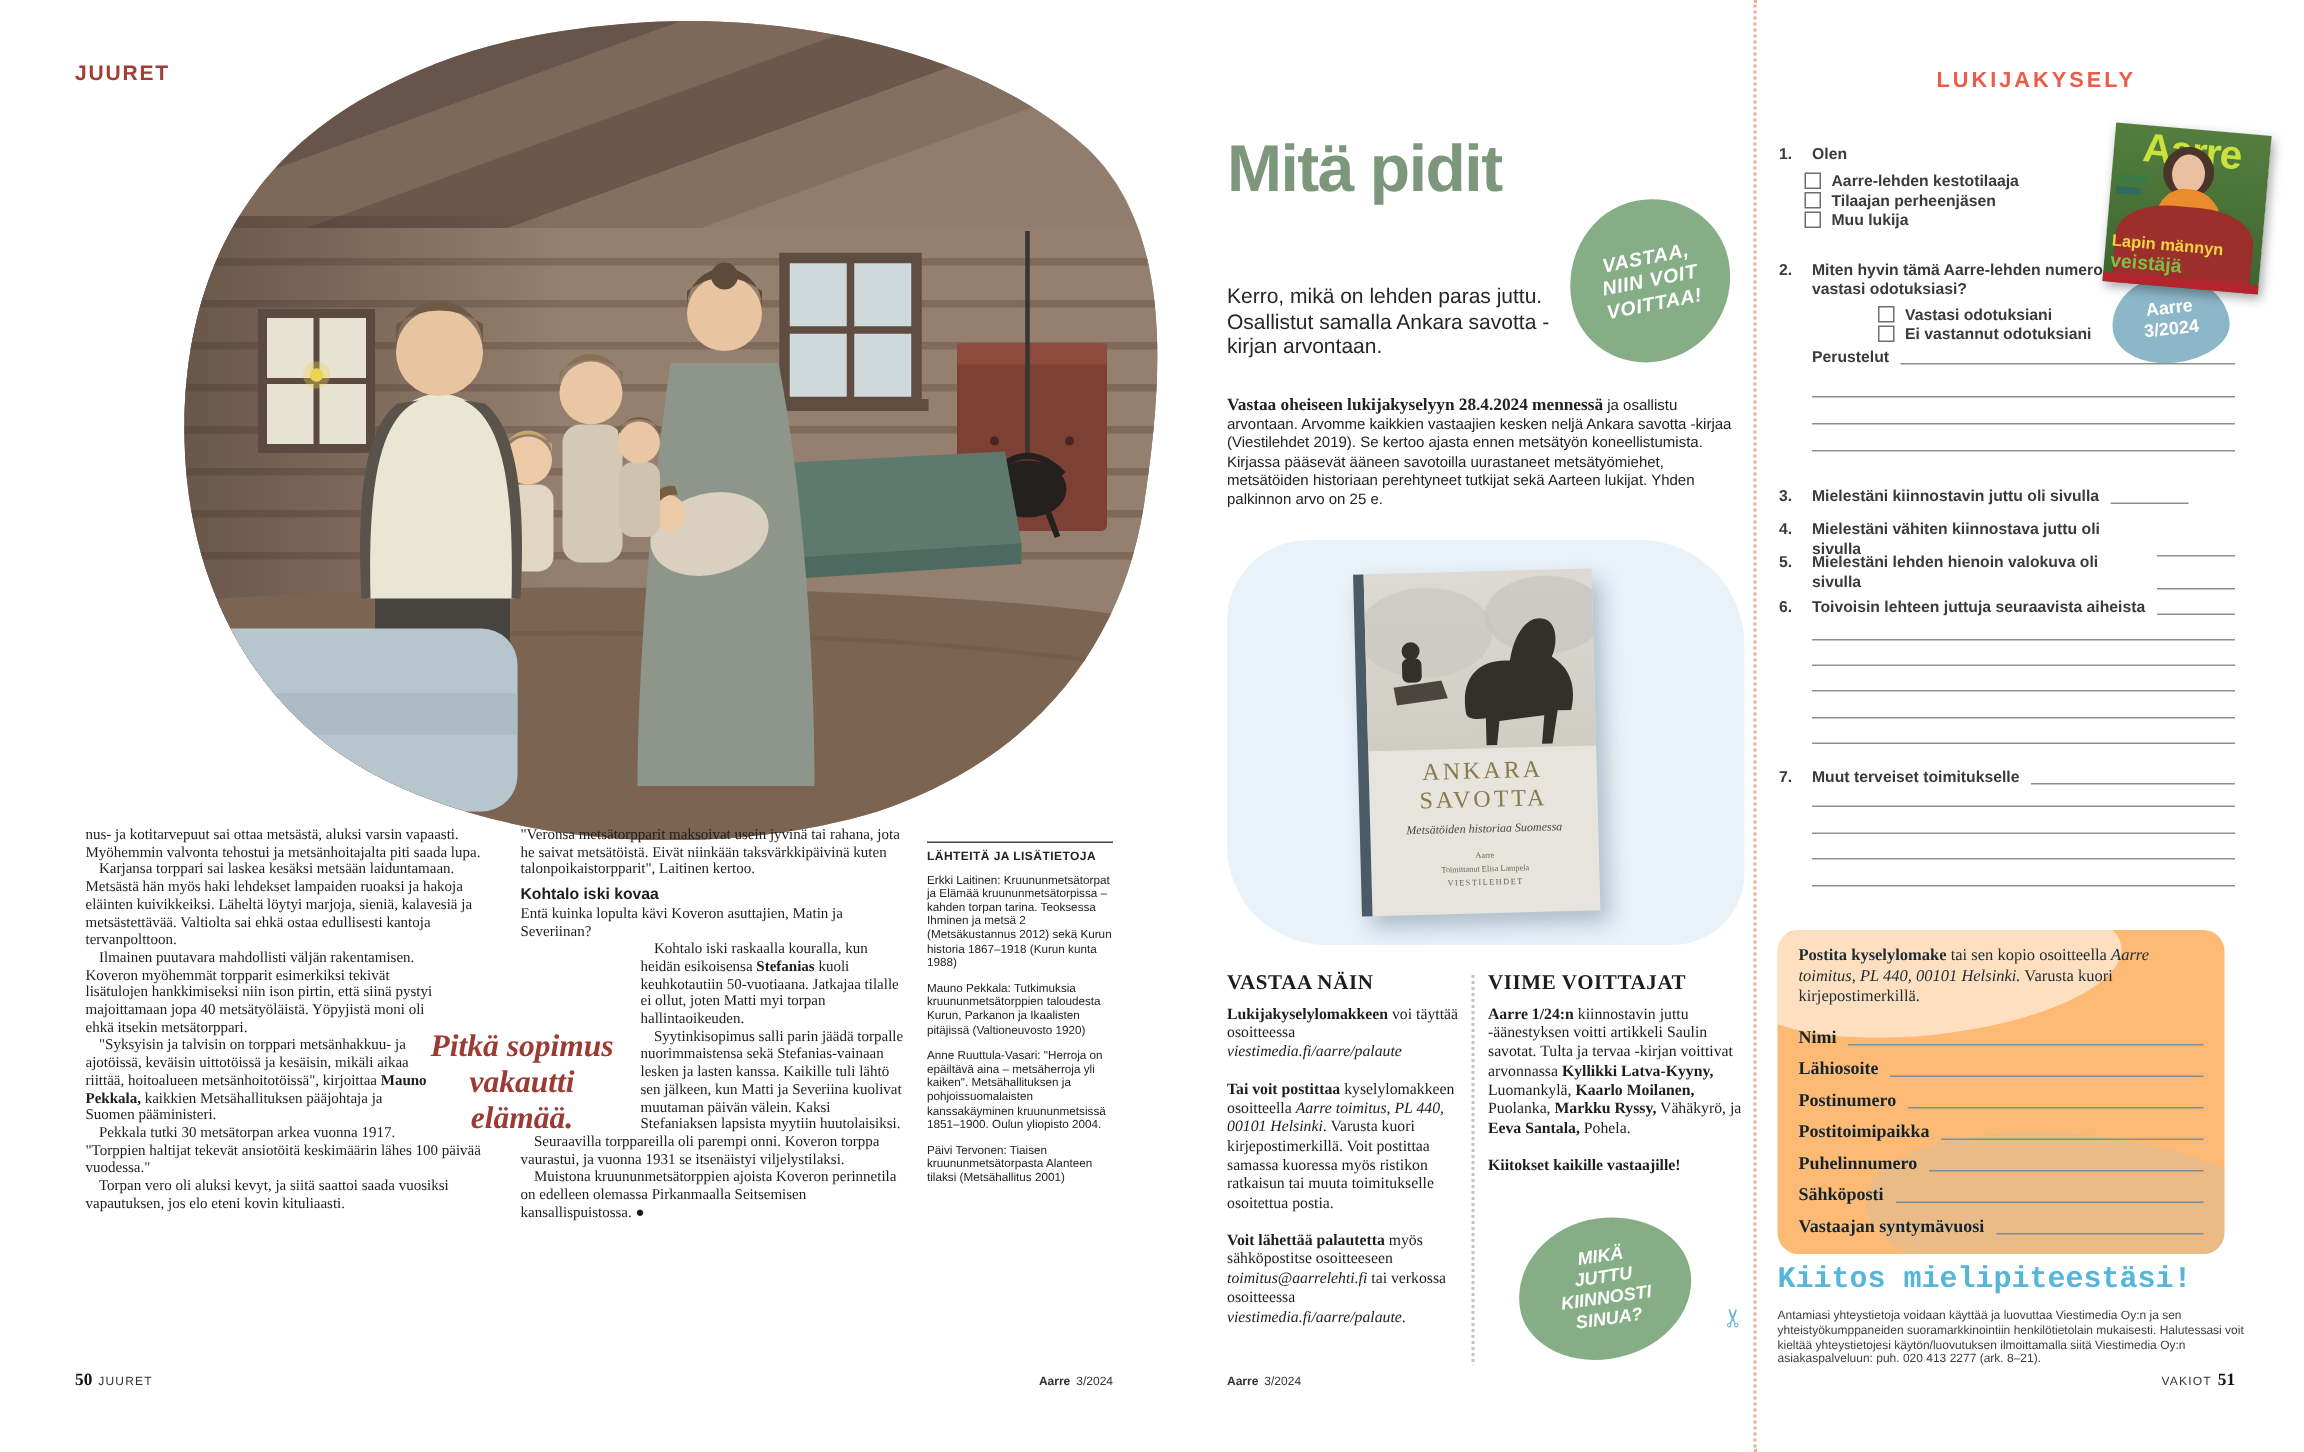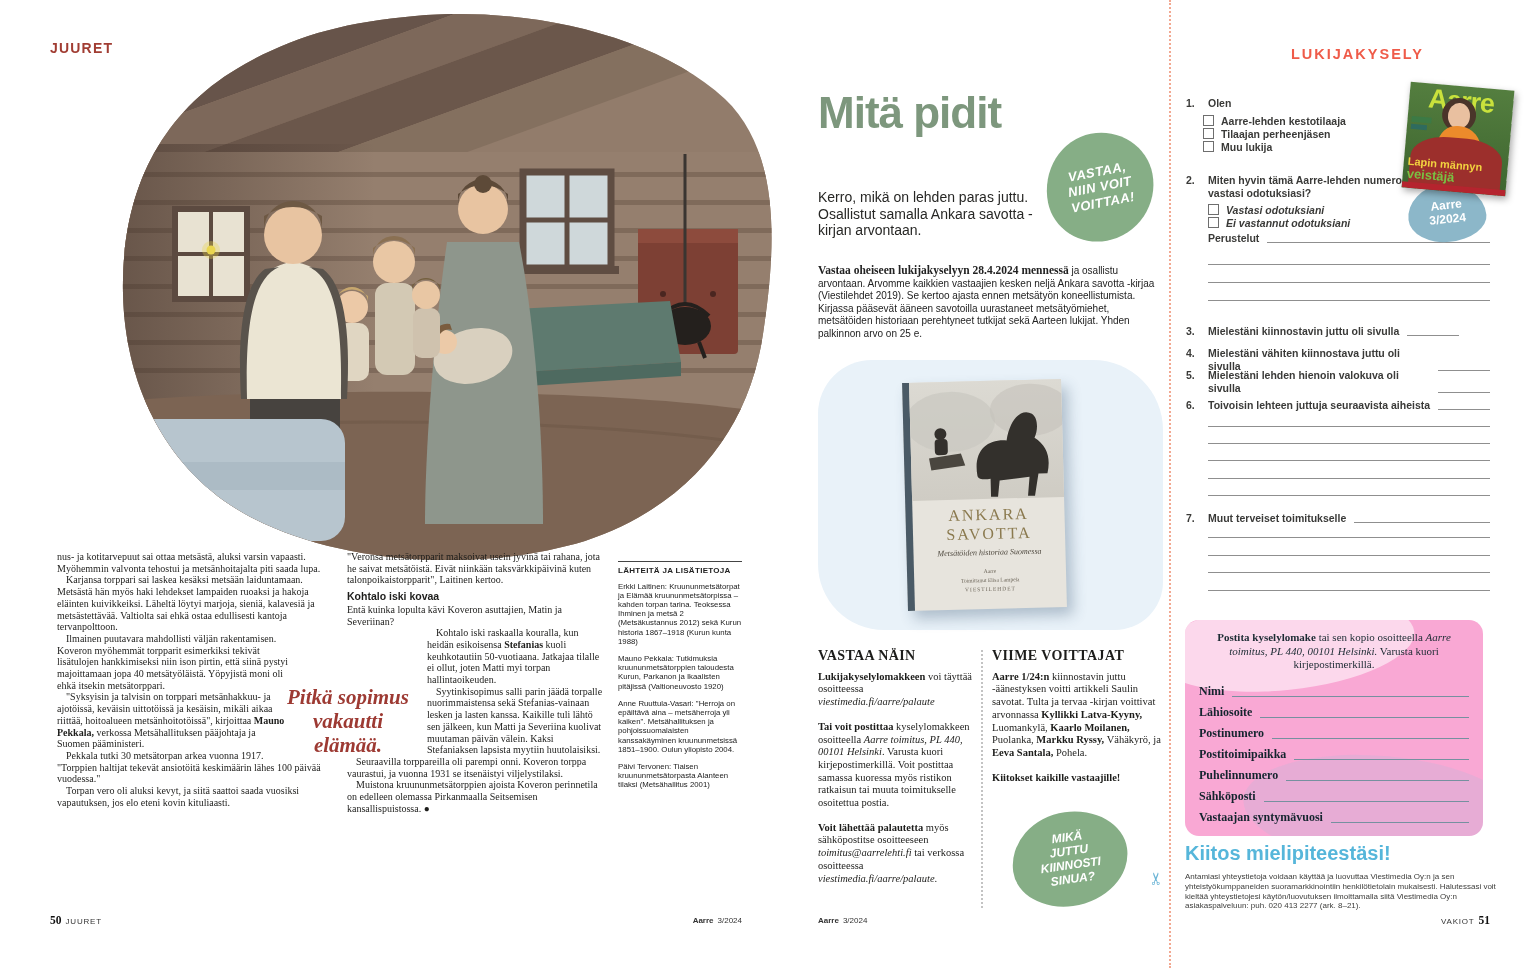--- a/index.html
+++ b/index.html
@@ -411,7 +411,7 @@
     <span class="qnum">2.</span>
       <span>Miten hyvin tämä Aarre-lehden numero vastasi odotuksiasi?</span>
   </div>
-  <div class="abs" style="left:1208px;top:203px;font-style:italic;">
+  <div class="abs" style="left:1252px;top:203px;">
     <div class="optrow">
         <span class="cb"></span>
         <span>Vastasi odotuksiani</span>

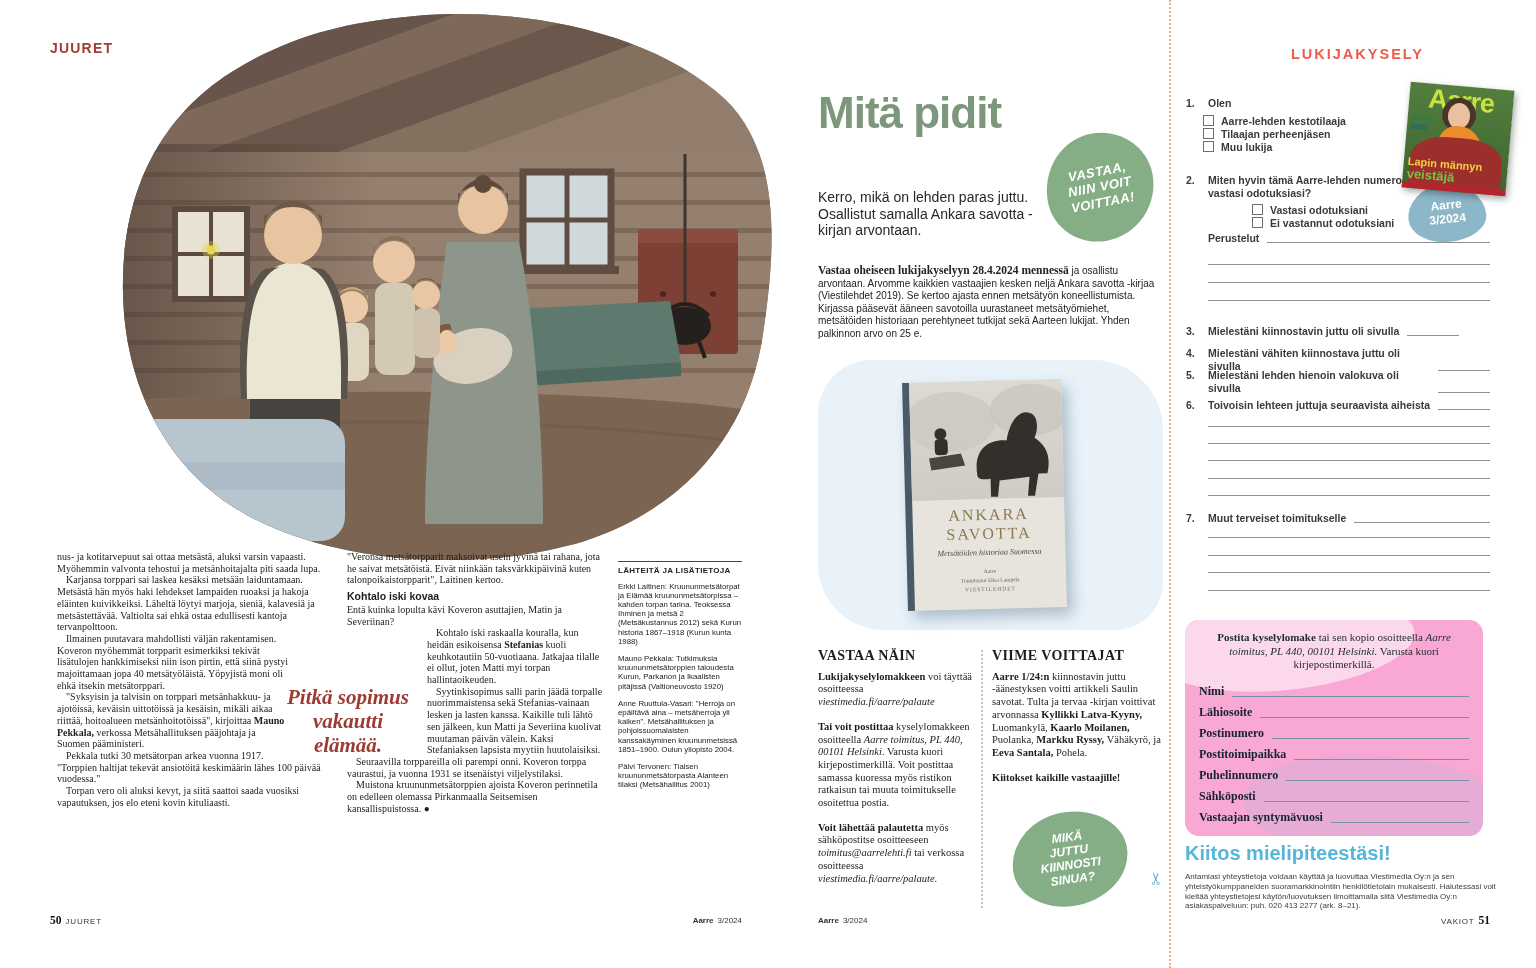--- a/index.html
+++ b/index.html
@@ -93,8 +93,8 @@
   .lrow{display:flex;align-items:flex-end;}
   .lrow .wline{flex:1;margin-left:8px;margin-bottom:2px;}
 
-  #mailbox{left:1185px;top:620px;width:298px;height:216px;background:#f9a8d4;
-    border-radius:14px;overflow:hidden;text-align:center;}
+  #mailbox{left:1185px;top:620px;width:298px;height:216px;background:#fdba74;
+    border-radius:14px;overflow:hidden;}
   #mailbox .blob1{position:absolute;left:-30px;top:-20px;width:260px;height:90px;
     background:rgba(255,255,255,.55);border-radius:50%;transform:rotate(-6deg);}
   #mailbox .blob2{position:absolute;right:-40px;bottom:-30px;width:280px;height:110px;

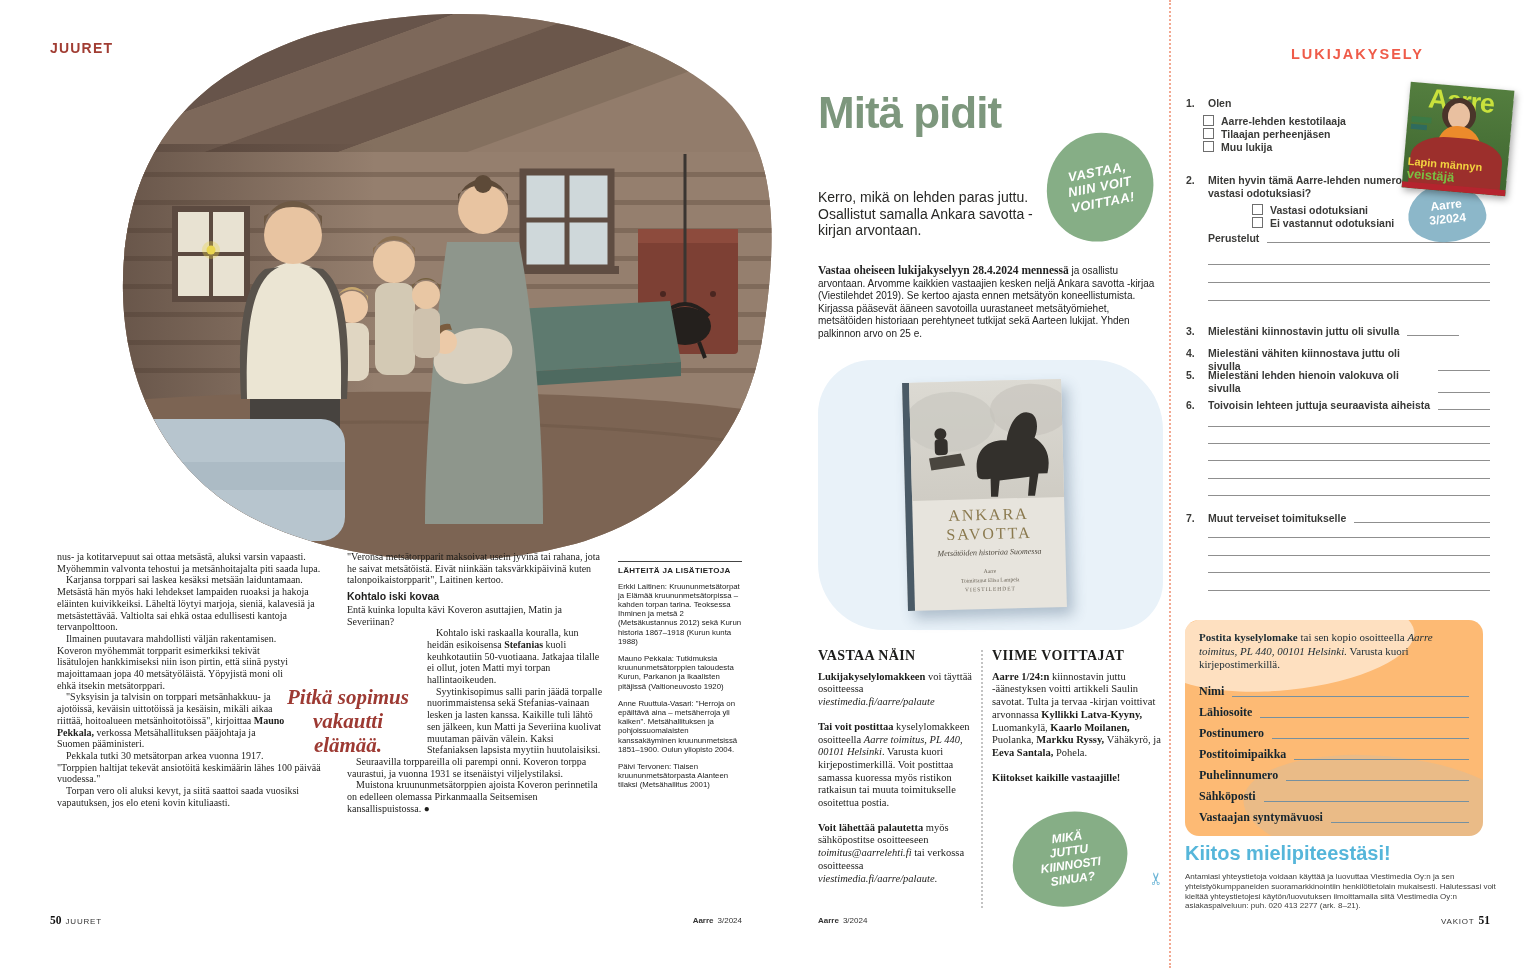--- a/index.html
+++ b/index.html
@@ -265,7 +265,7 @@
       <p><span>nus- ja kotitarvepuut sai ottaa metsästä, aluksi varsin vapaasti. Myöhemmin valvonta tehostui ja metsänhoitajalta piti saada lupa.</span></p>
       <p class="ind"><span>Karjansa torppari sai laskea kesäksi metsään laiduntamaan. Metsästä hän myös haki lehdekset lampaiden ruoaksi ja hakoja eläinten kuivikkeiksi. Läheltä löytyi marjoja, sieniä, kalavesiä ja metsästettävää. Valtiolta sai ehkä ostaa edullisesti kantoja tervanpolttoon.</span></p>
       <p class="ind"><span class="sp-r"></span><span><span>Ilmainen puutavara mahdollisti väljän rakentamisen. Koveron myöhemmät torpparit esimerkiksi tekivät lisätulojen hankkimiseksi niin ison pirtin, että siinä pystyi majoittamaan jopa 40 metsätyöläistä. Yöpyjistä moni oli ehkä itsekin metsätorppari.</span></span></p>
-      <p class="ind"><span>"Syksyisin ja talvisin on torppari metsänhakkuu- ja ajotöissä, keväisin uittotöissä ja kesäisin, mikäli aikaa riittää, hoitoalueen metsänhoitotöissä", kirjoittaa </span><span class="b">Mauno Pekkala,</span><span> verkossa Metsähallituksen pääjohtaja ja Suomen pääministeri.</span></p>
+      <p class="ind"><span>"Syksyisin ja talvisin on torppari metsänhakkuu- ja ajotöissä, keväisin uittotöissä ja kesäisin, mikäli aikaa riittää, hoitoalueen metsänhoitotöissä", kirjoittaa </span><span class="b">Mauno Pekkala,</span><span> kaikkien Metsähallituksen pääjohtaja ja Suomen pääministeri.</span></p>
       <p class="ind"><span>Pekkala tutki 30 metsätorpan arkea vuonna 1917. "Torppien haltijat tekevät ansiotöitä keskimäärin lähes 100 päivää vuodessa."</span></p>
       <p class="ind"><span>Torpan vero oli aluksi kevyt, ja siitä saattoi saada vuosiksi vapautuksen, jos elo eteni kovin kituliaasti.</span></p>
     </div>

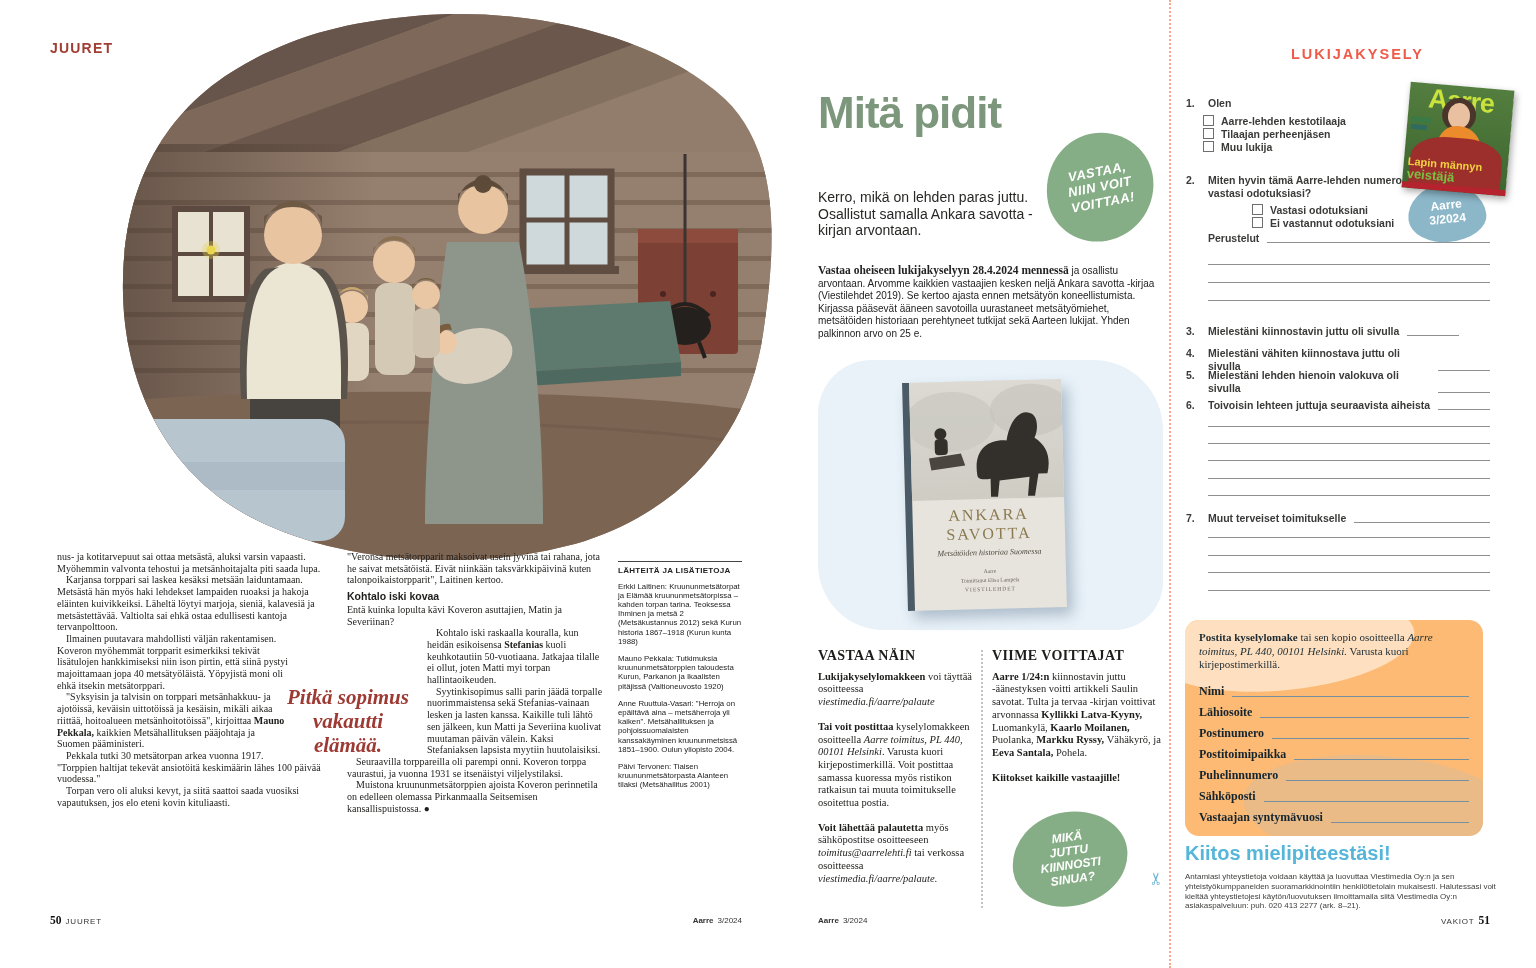--- a/index.html
+++ b/index.html
@@ -105,7 +105,7 @@
   .mrow .mlabel{font-weight:bold;font-size:12px;color:#14242e;}
   .mrow .mline{flex:1;border-bottom:1px solid #76909f;margin-left:8px;margin-bottom:2px;}
 
-  #kiitos{left:1185px;top:842px;font-family:Liberation Sans, sans-serif;font-weight:bold;
+  #kiitos{left:1185px;top:842px;font-family:Liberation Mono, monospace;font-weight:bold;
     font-size:20px;color:#56b6da;}
   #legal{left:1185px;top:872px;width:322px;font-family:"Liberation Sans",sans-serif;
     font-size:8px;line-height:9.8px;color:#3d3d3b;}

